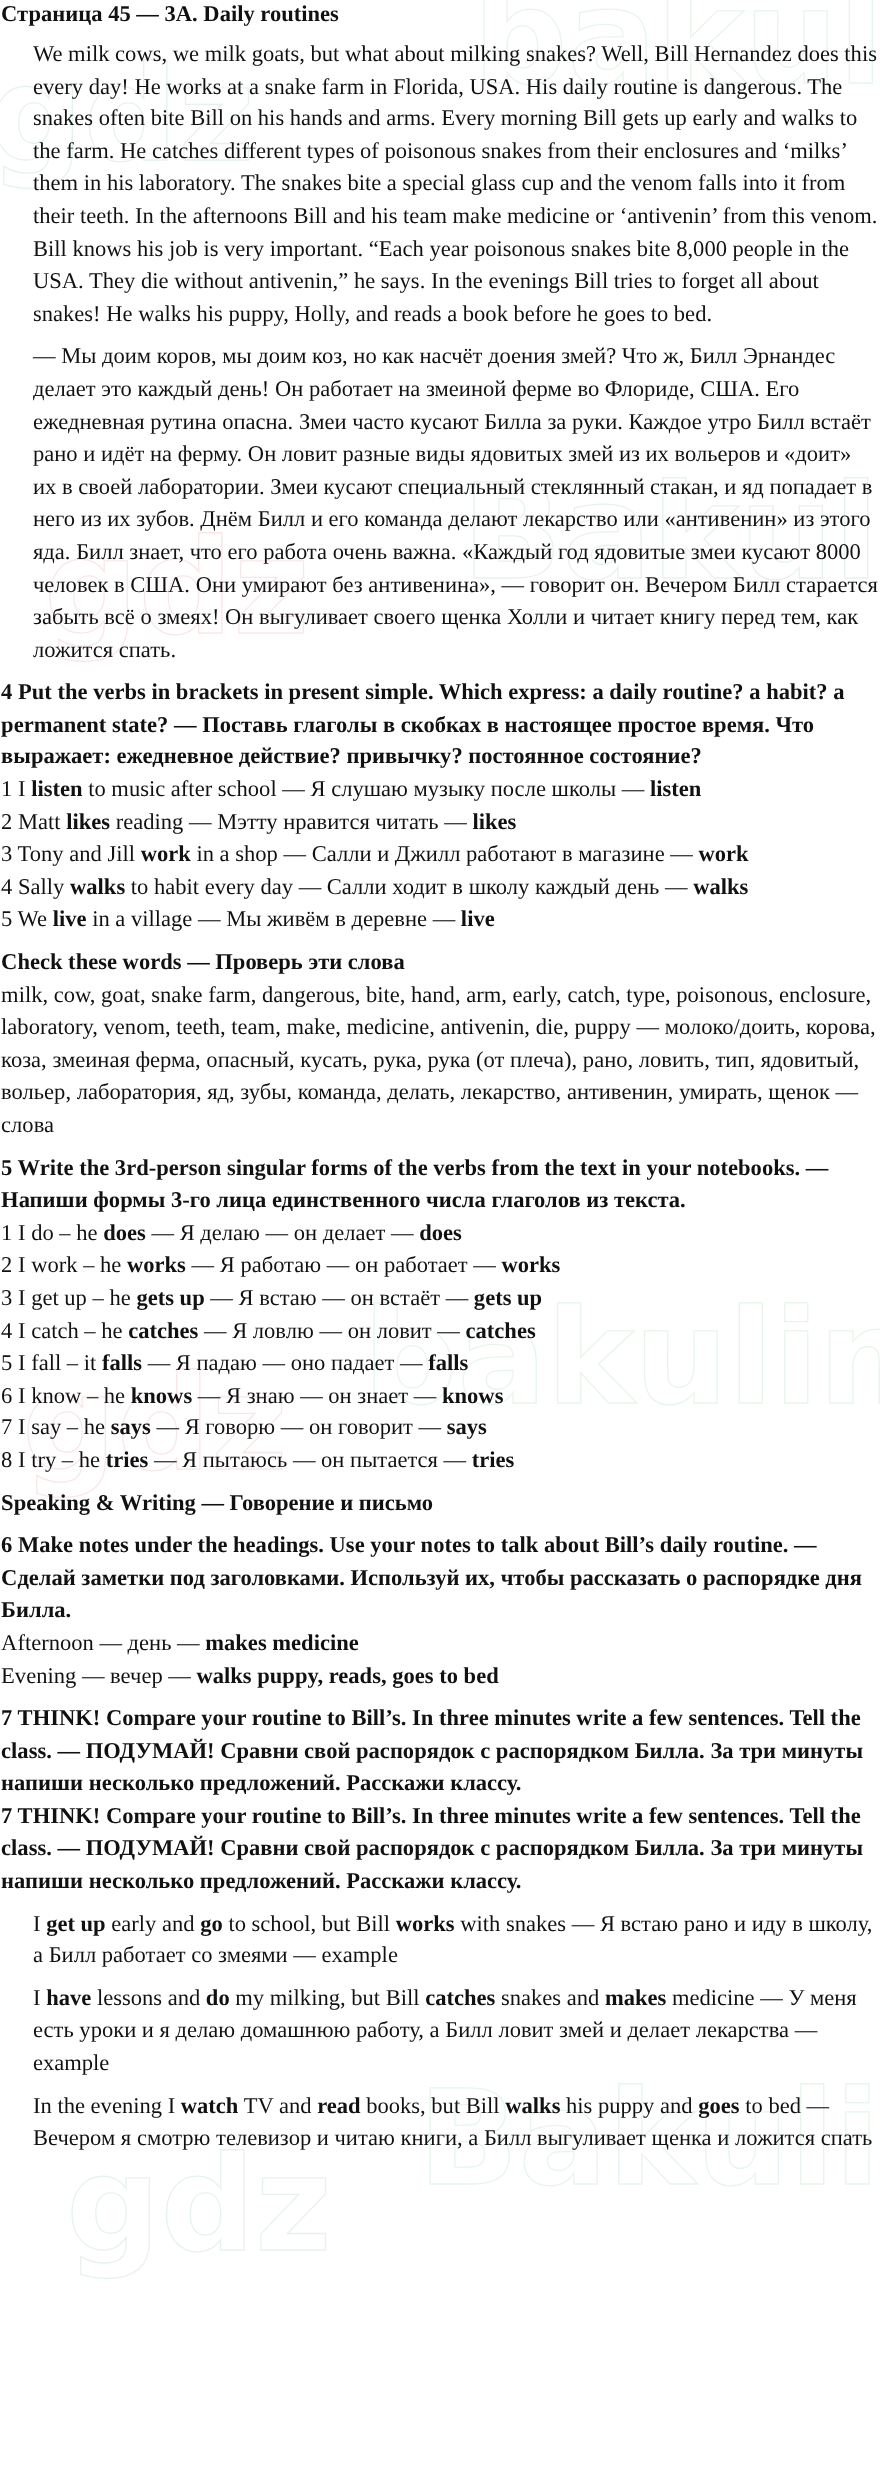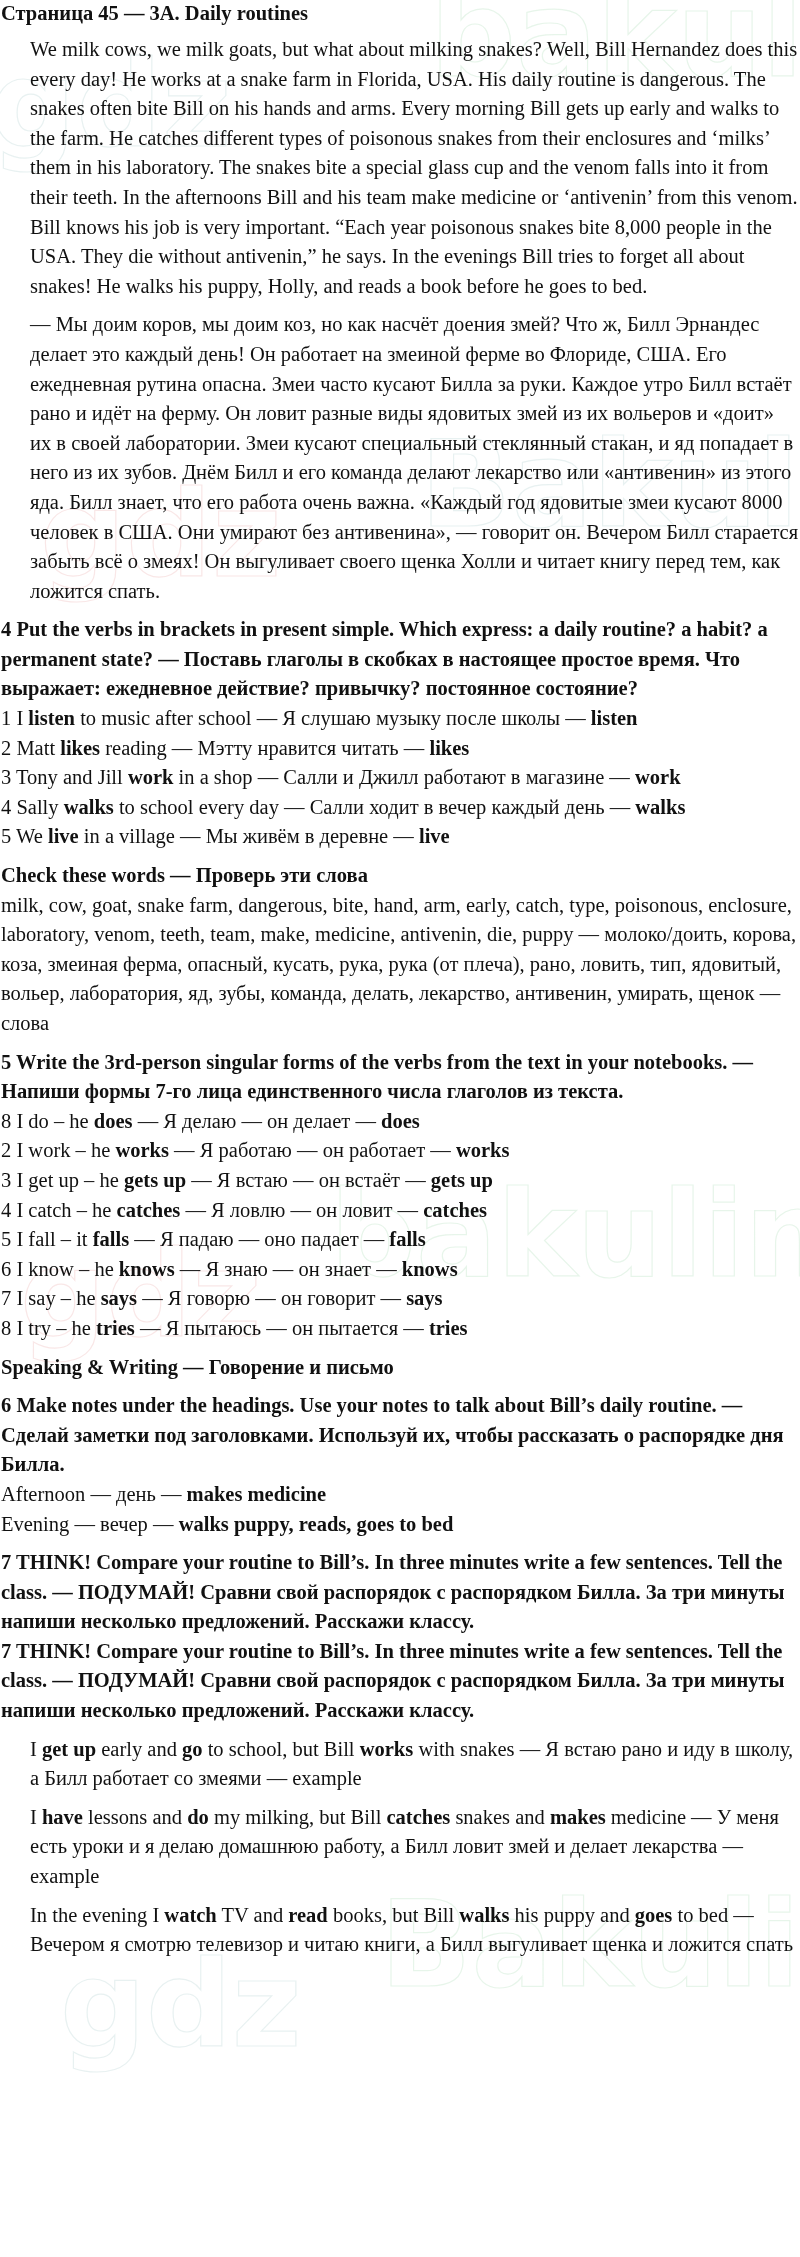--- a/index.html
+++ b/index.html
@@ -65,7 +65,7 @@
     <div class="line"><span>1 I </span><b>listen</b><span> to music after school — Я слушаю музыку после школы — </span><b>listen</b></div>
     <div class="line"><span>2 Matt </span><b>likes</b><span> reading — Мэтту нравится читать — </span><b>likes</b></div>
     <div class="line"><span>3 Tony and Jill </span><b>work</b><span> in a shop — Салли и Джилл работают в магазине — </span><b>work</b></div>
-    <div class="line"><span>4 Sally </span><b>walks</b><span> to school every day — Салли ходит в вечер каждый день — </span><b>walks</b></div>
+    <div class="line"><span>4 Sally </span><b>walks</b><span> to habit every day — Салли ходит в школу каждый день — </span><b>walks</b></div>
     <div class="line"><span>5 We </span><b>live</b><span> in a village — Мы живём в деревне — </span><b>live</b></div>
   </div>
 

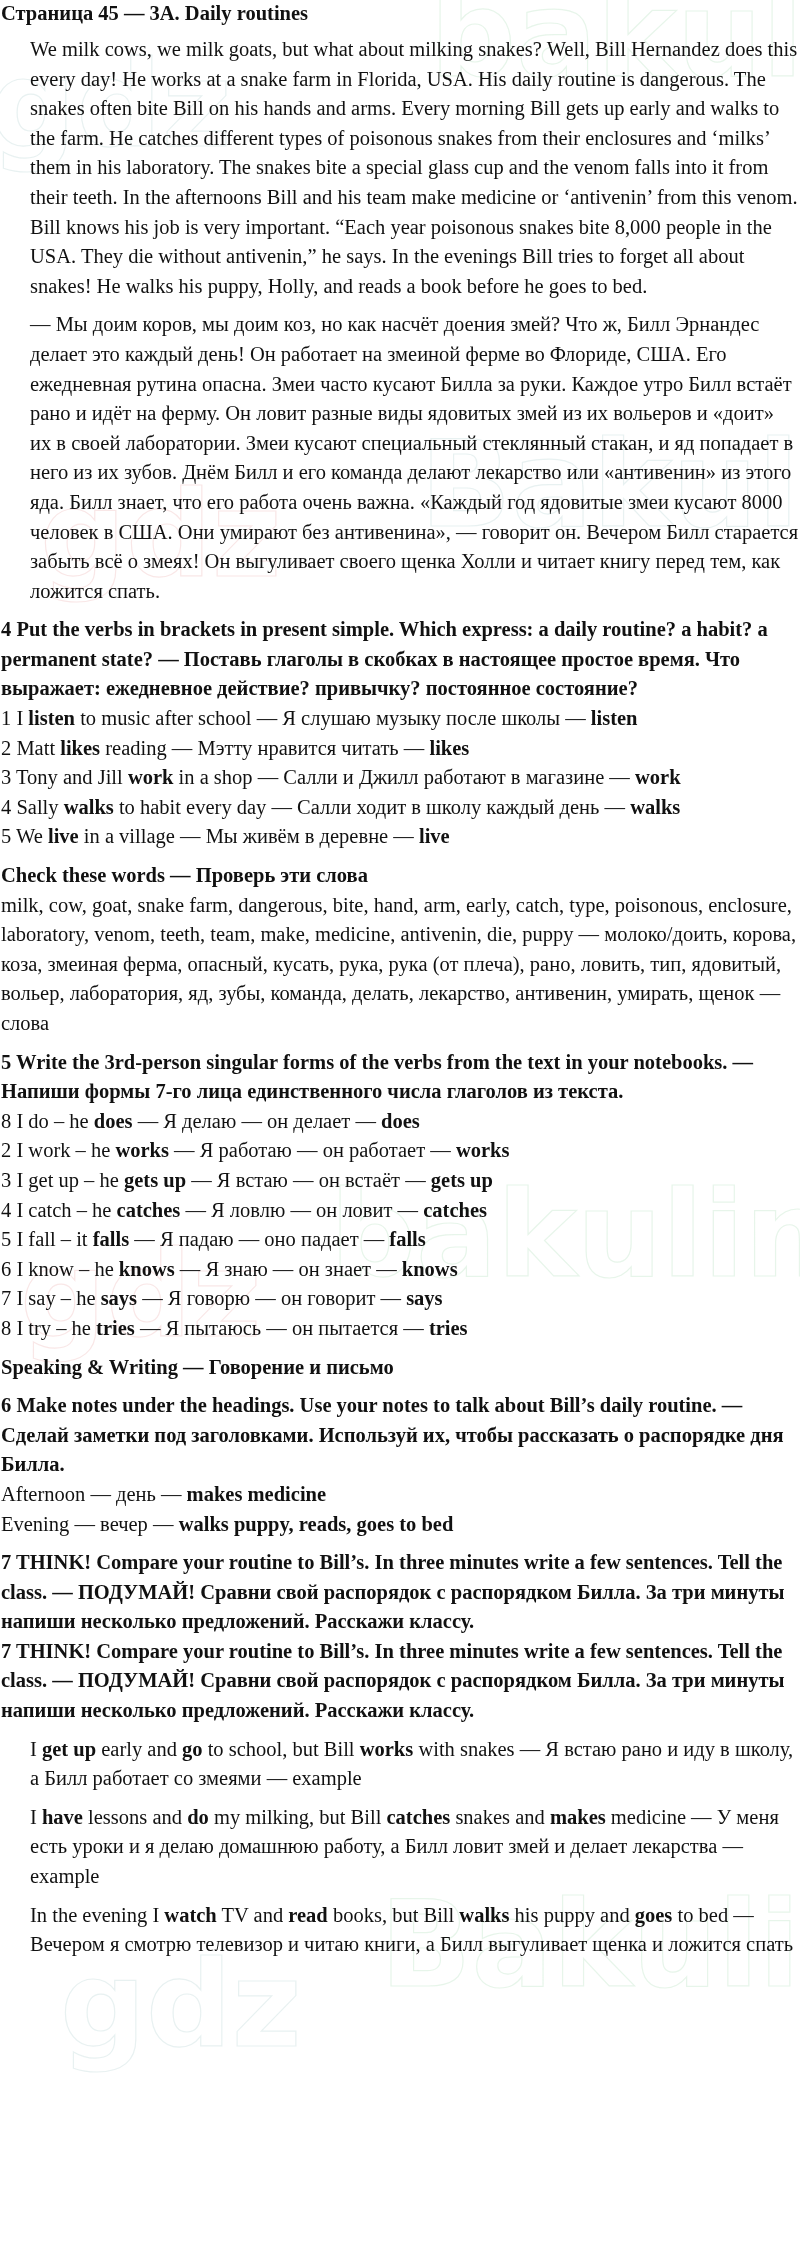--- a/index.html
+++ b/index.html
@@ -76,7 +76,7 @@
 
 
   <div class="section">
-    <div class="heading">5 Write the 3rd-person singular forms of the verbs from the text in your notebooks. — Напиши формы 7-го лица единственного числа глаголов из текста.</div>
+    <div class="heading">5 Write the 3rd-person singular forms of the verbs from the text in your notebooks. — Напиши формы 3-го лица единственного числа глаголов из текста.</div>
     <div class="line"><span>8 I do – he </span><b>does</b><span> — Я делаю — он делает — </span><b>does</b></div>
     <div class="line"><span>2 I work – he </span><b>works</b><span> — Я работаю — он работает — </span><b>works</b></div>
     <div class="line"><span>3 I get up – he </span><b>gets up</b><span> — Я встаю — он встаёт — </span><b>gets up</b></div>

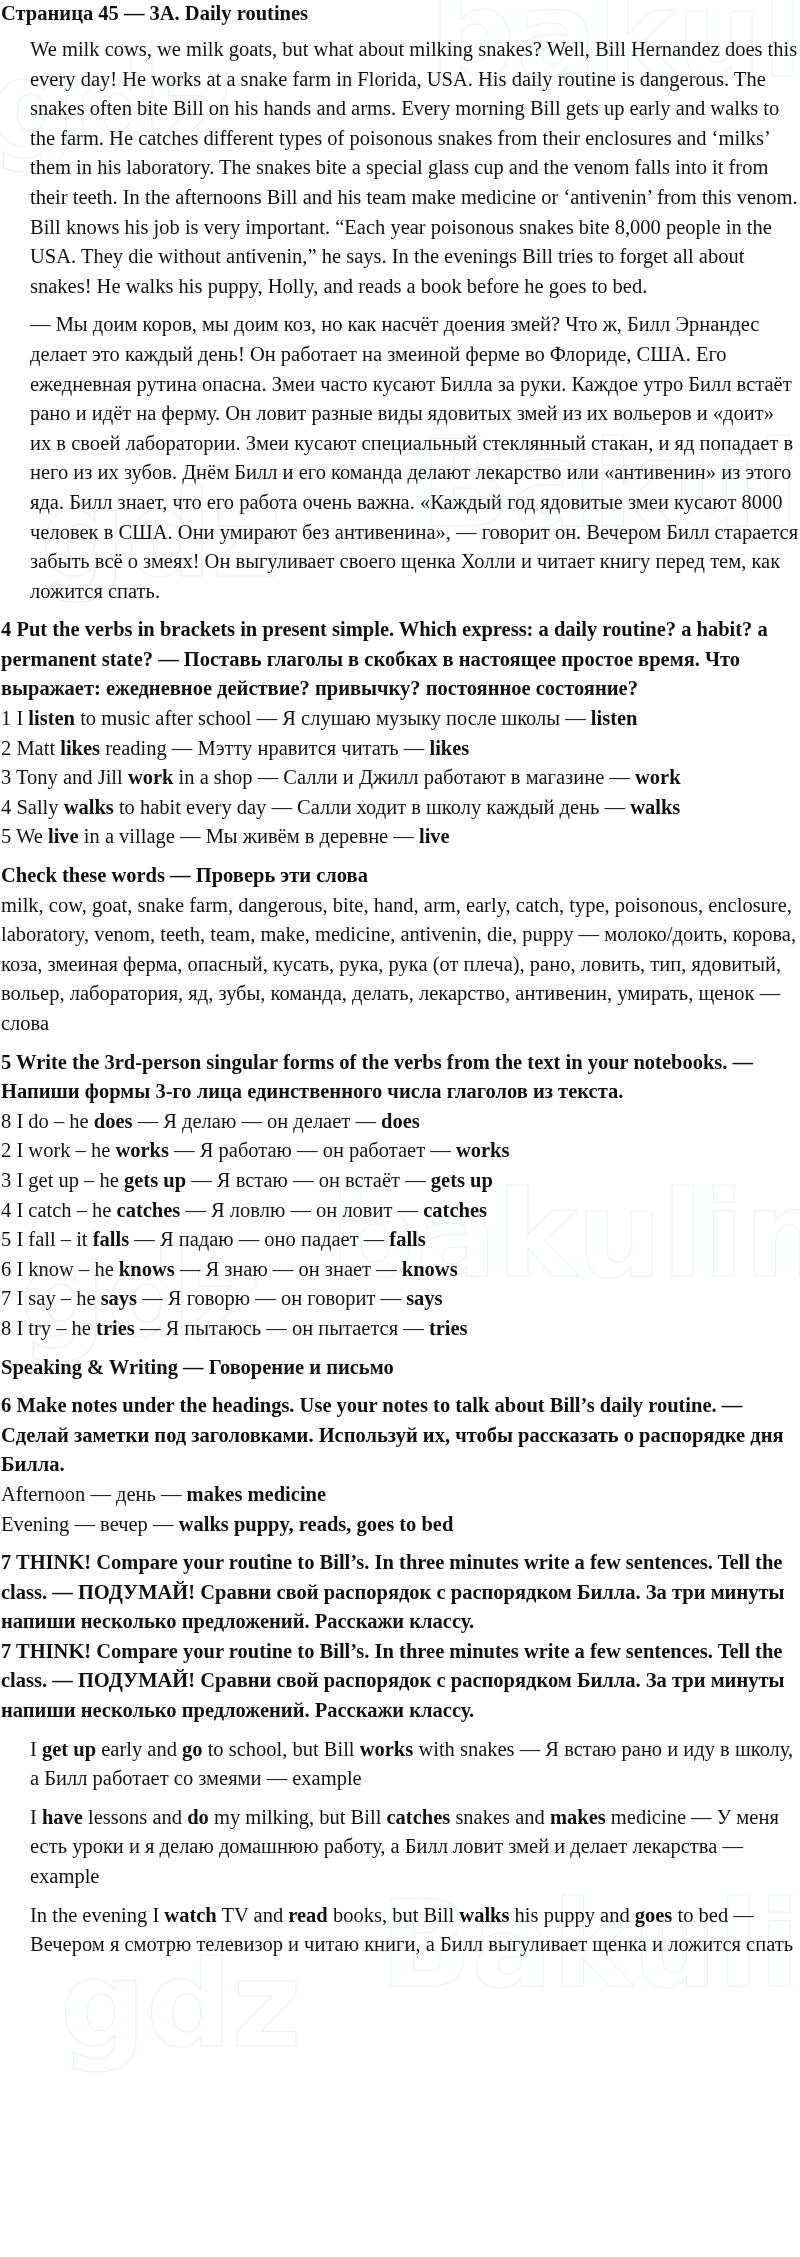--- a/index.html
+++ b/index.html
@@ -77,7 +77,7 @@
 
   <div class="section">
     <div class="heading">5 Write the 3rd-person singular forms of the verbs from the text in your notebooks. — Напиши формы 3-го лица единственного числа глаголов из текста.</div>
-    <div class="line"><span>8 I do – he </span><b>does</b><span> — Я делаю — он делает — </span><b>does</b></div>
+    <div class="line"><span>1 I do – he </span><b>does</b><span> — Я делаю — он делает — </span><b>does</b></div>
     <div class="line"><span>2 I work – he </span><b>works</b><span> — Я работаю — он работает — </span><b>works</b></div>
     <div class="line"><span>3 I get up – he </span><b>gets up</b><span> — Я встаю — он встаёт — </span><b>gets up</b></div>
     <div class="line"><span>4 I catch – he </span><b>catches</b><span> — Я ловлю — он ловит — </span><b>catches</b></div>

